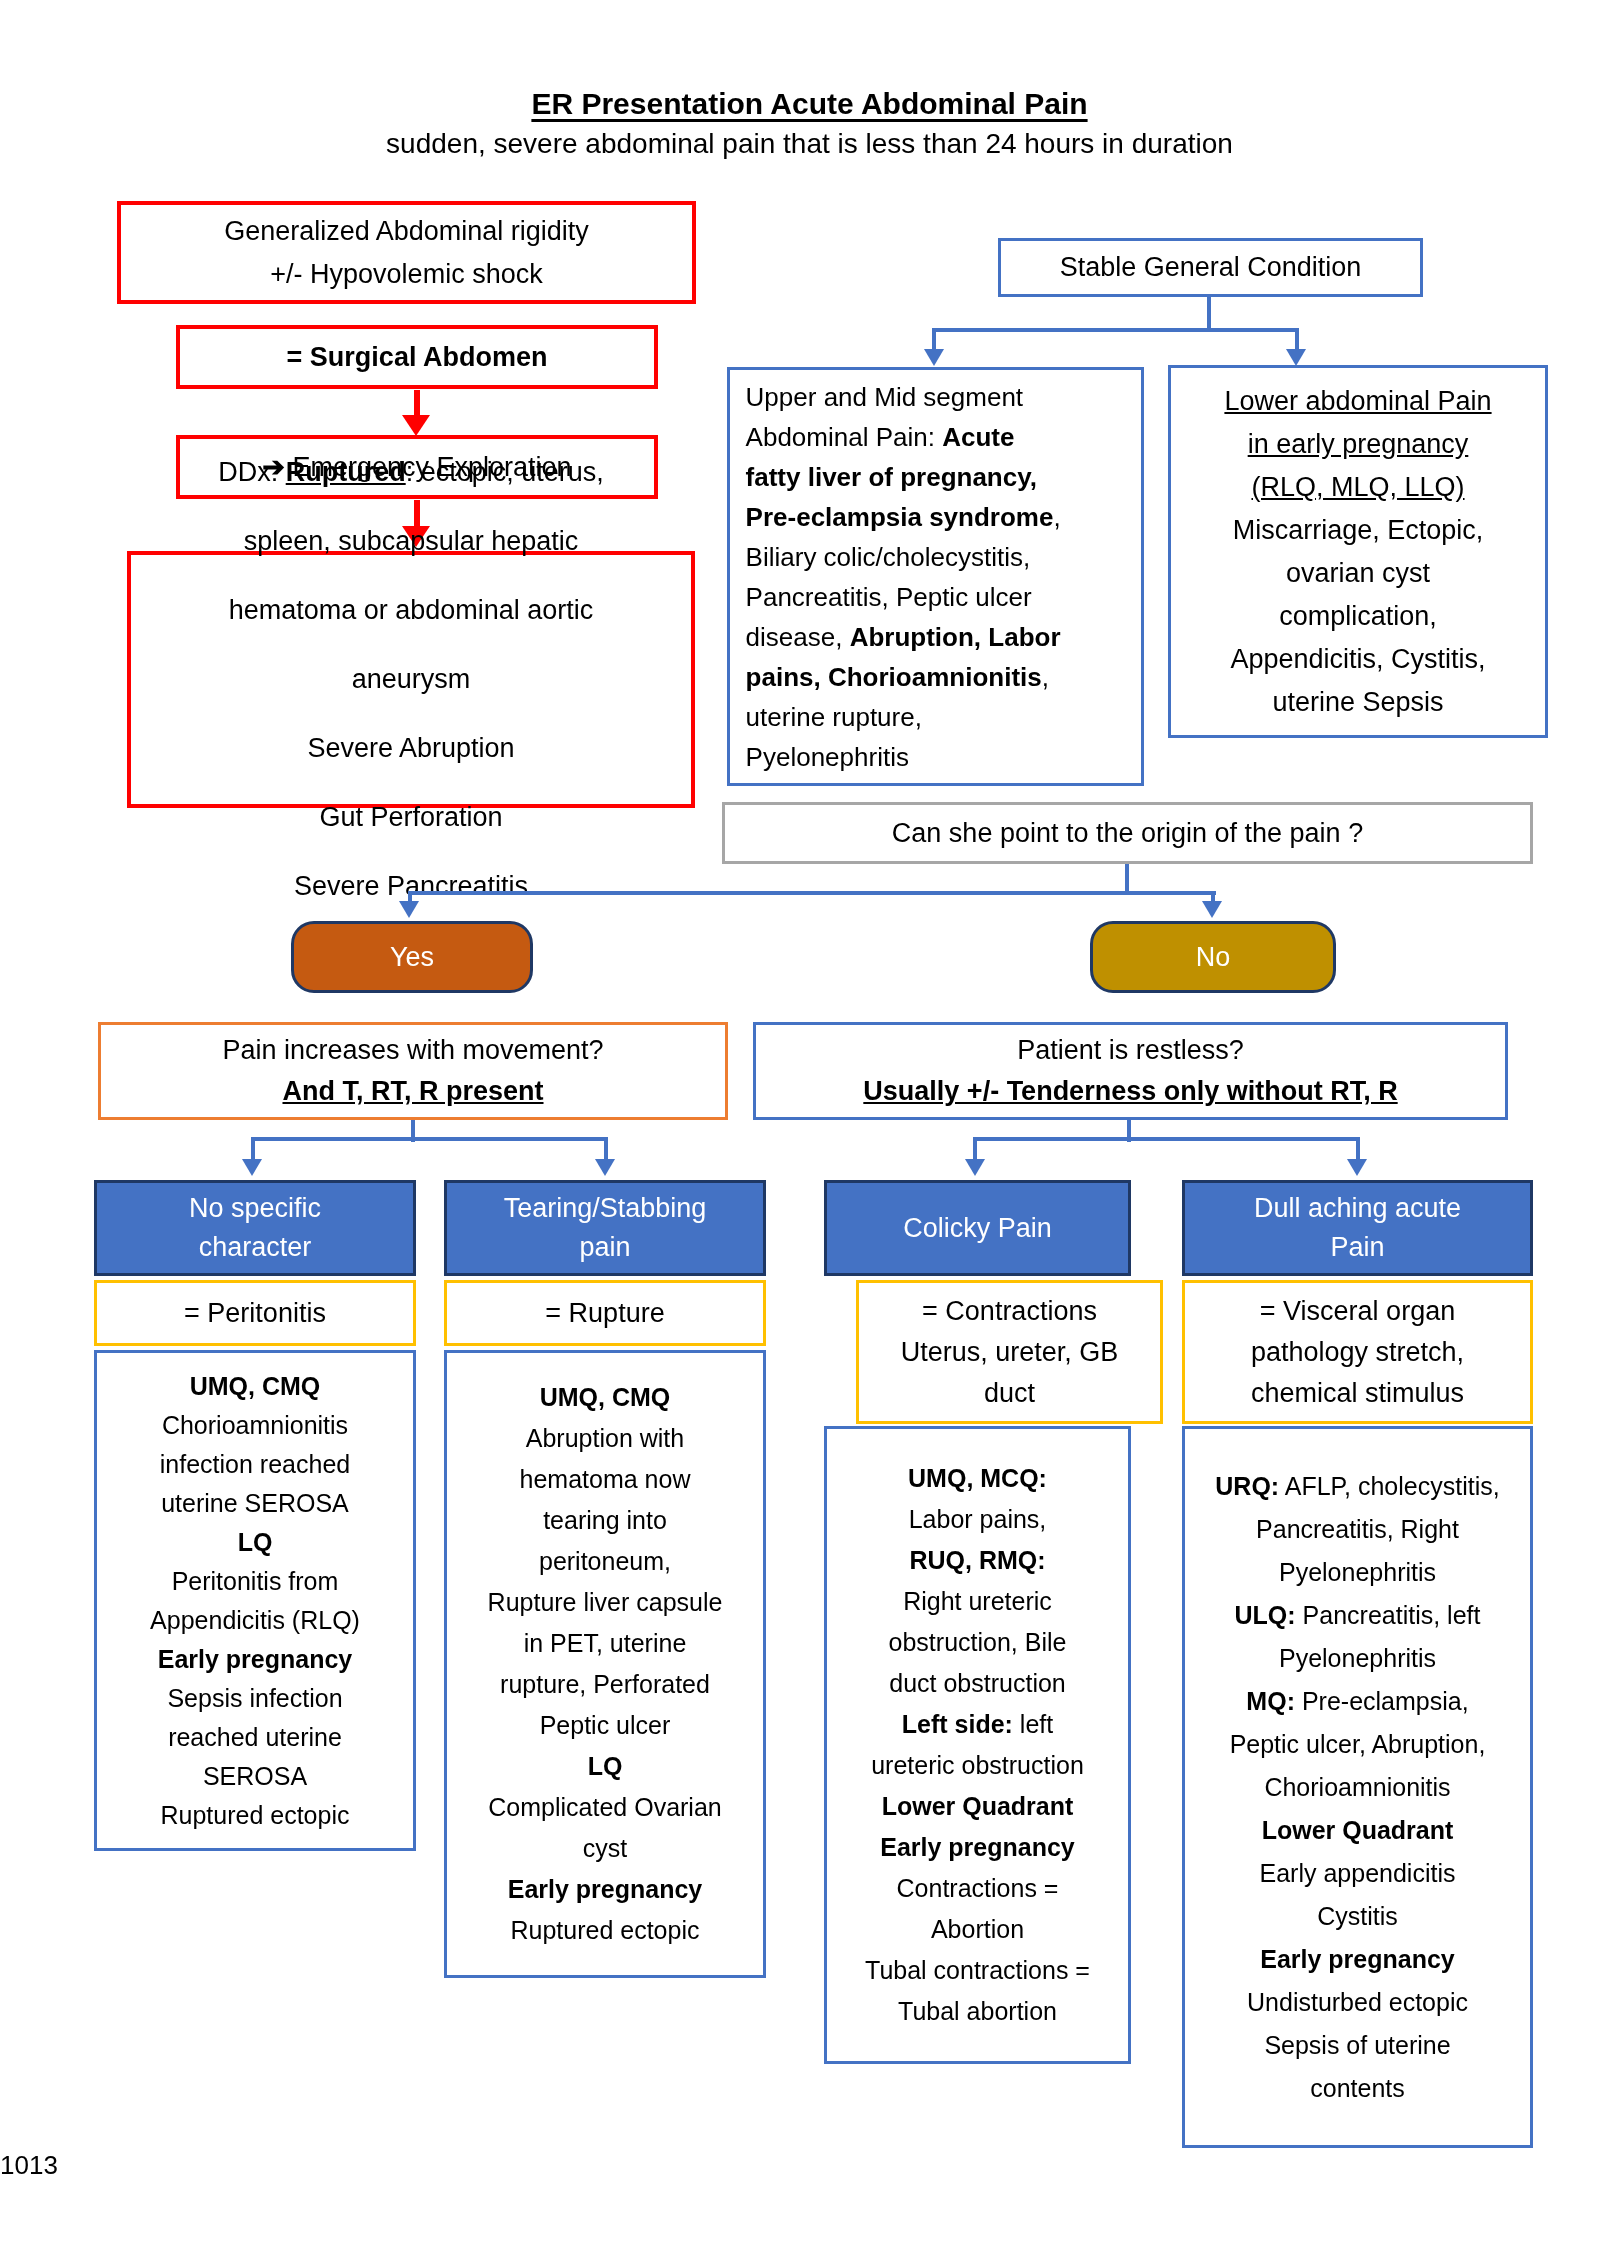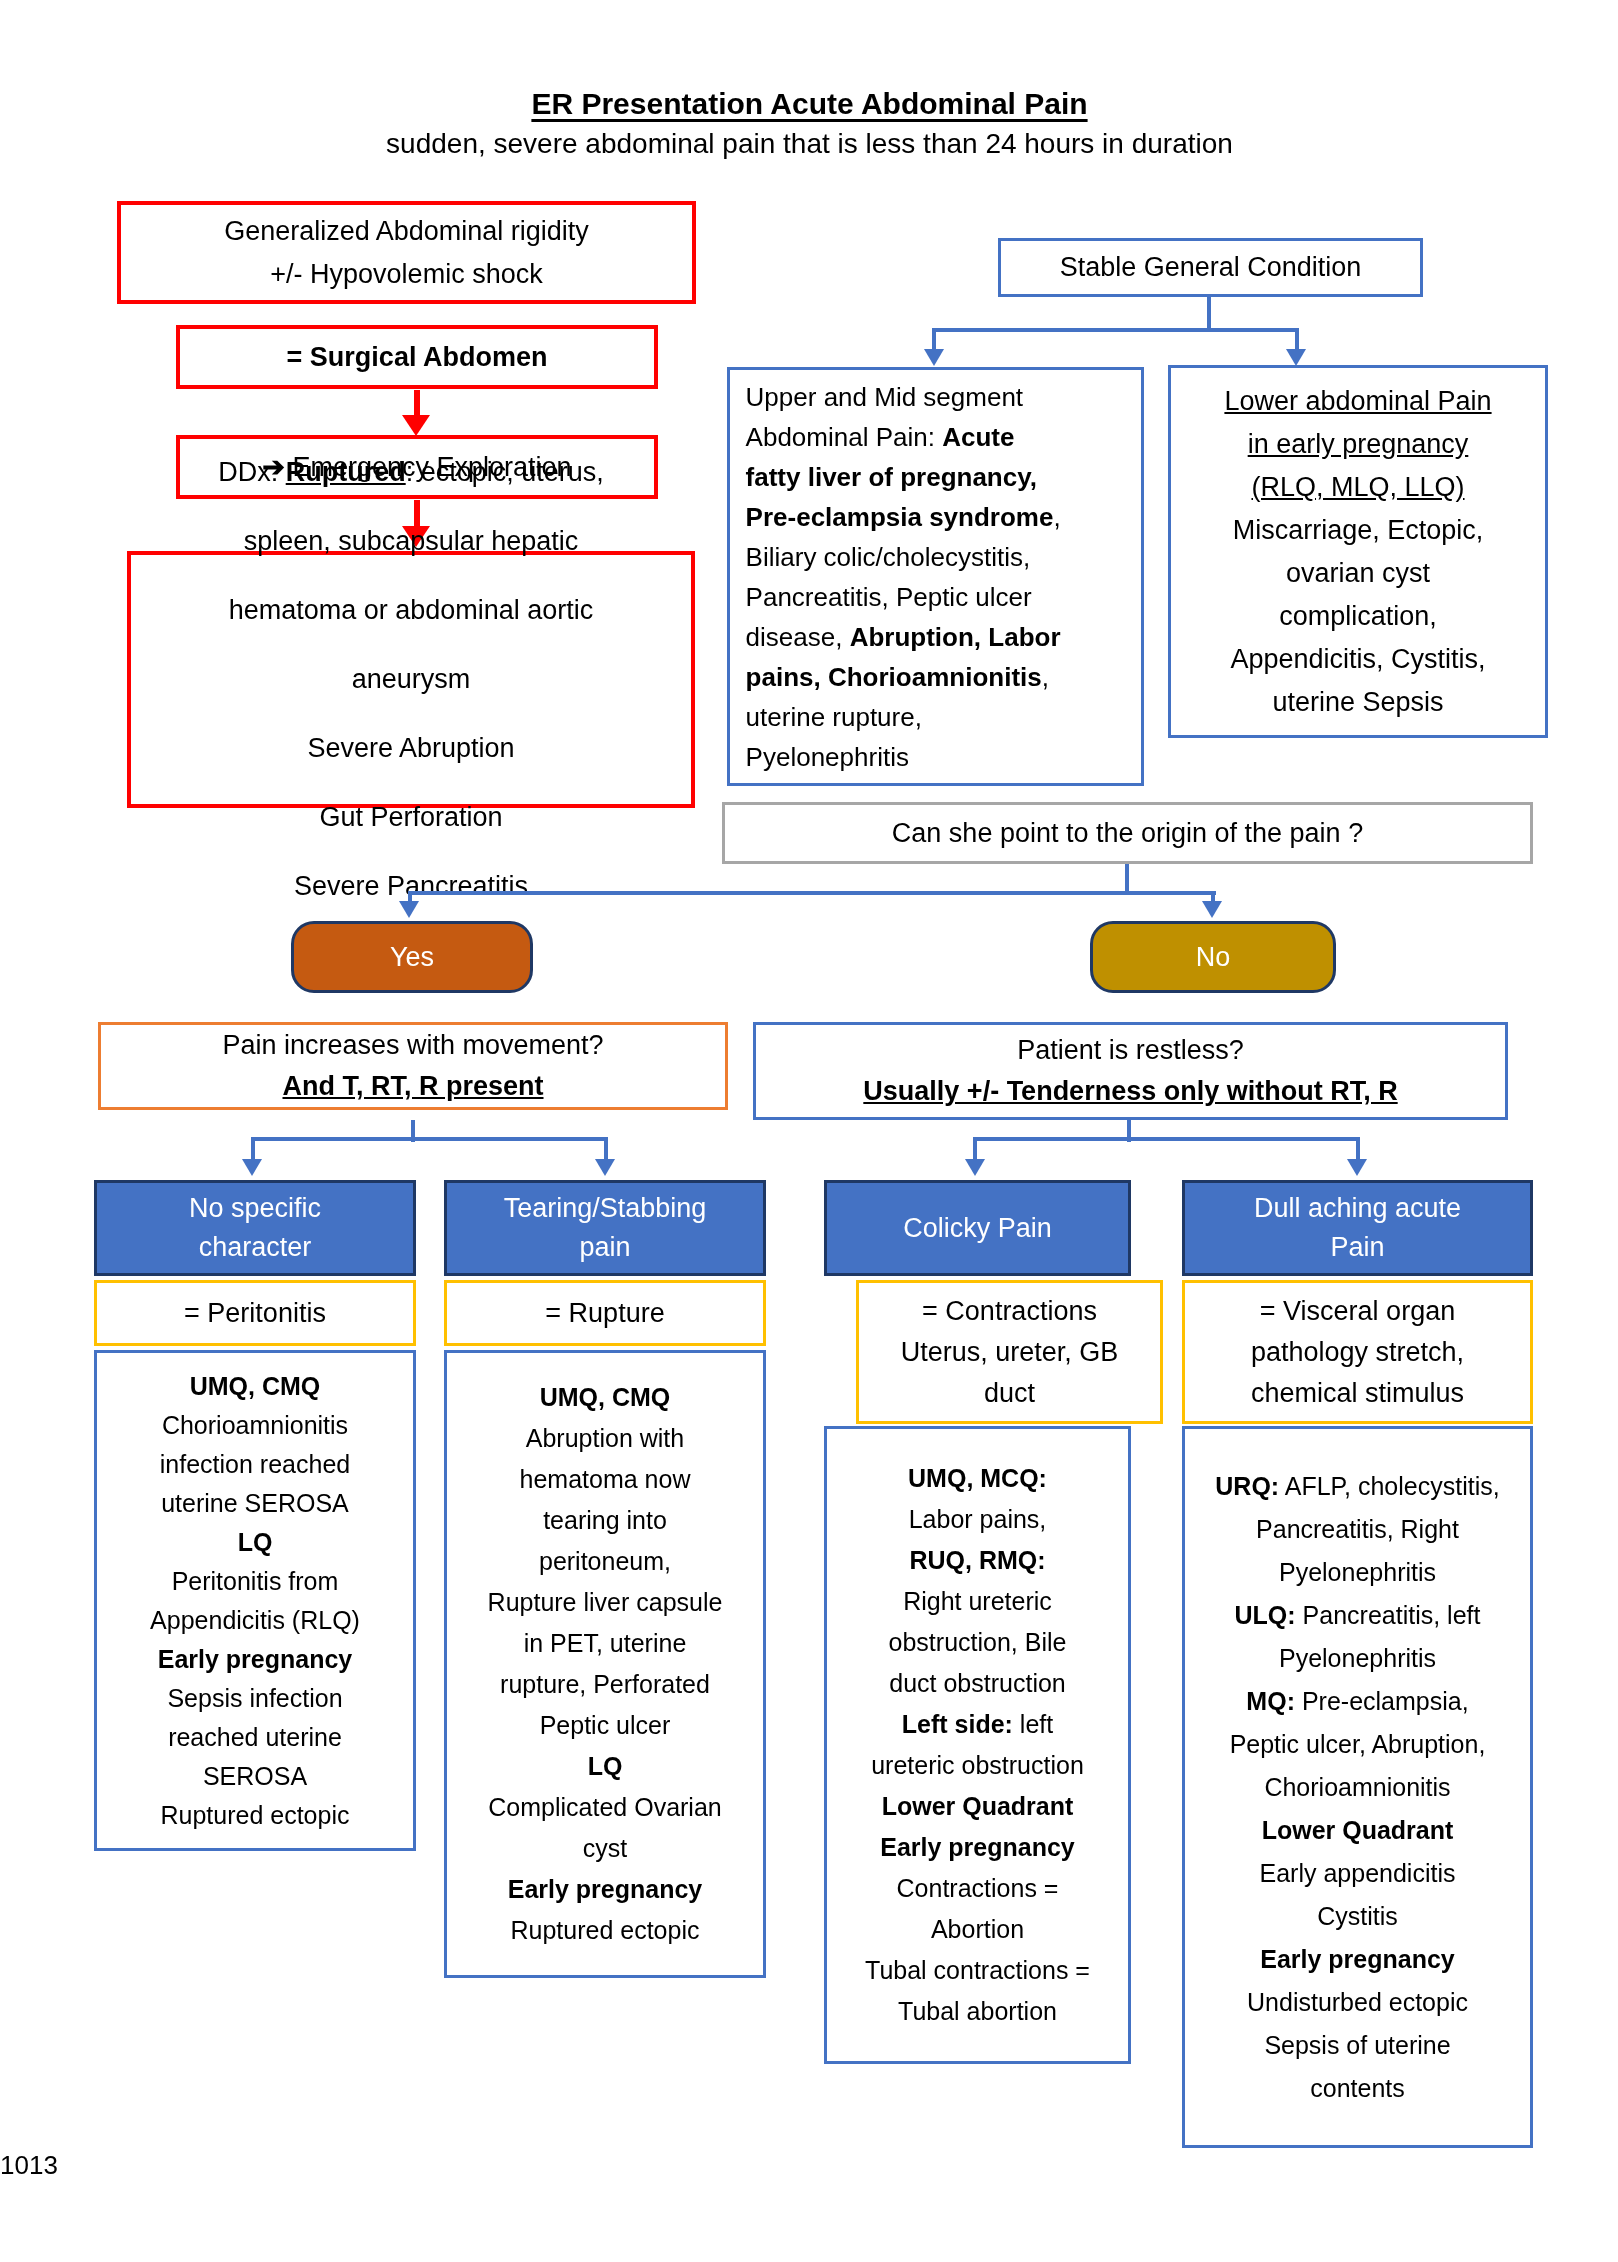--- a/index.html
+++ b/index.html
@@ -135,7 +135,7 @@
       <span>No</span>
     </div>
 
-  <div class="box orangeb lh42" style="left:98px;top:1022px;width:630px;height:88px;">
+  <div class="box orangeb lh42" style="left:98px;top:1022px;width:630px;height:98px;">
       <div class="tl"><span>Pain increases with movement?</span></div>
       <div class="tl"><span class="b u">And T, RT, R present</span></div>
     </div>

